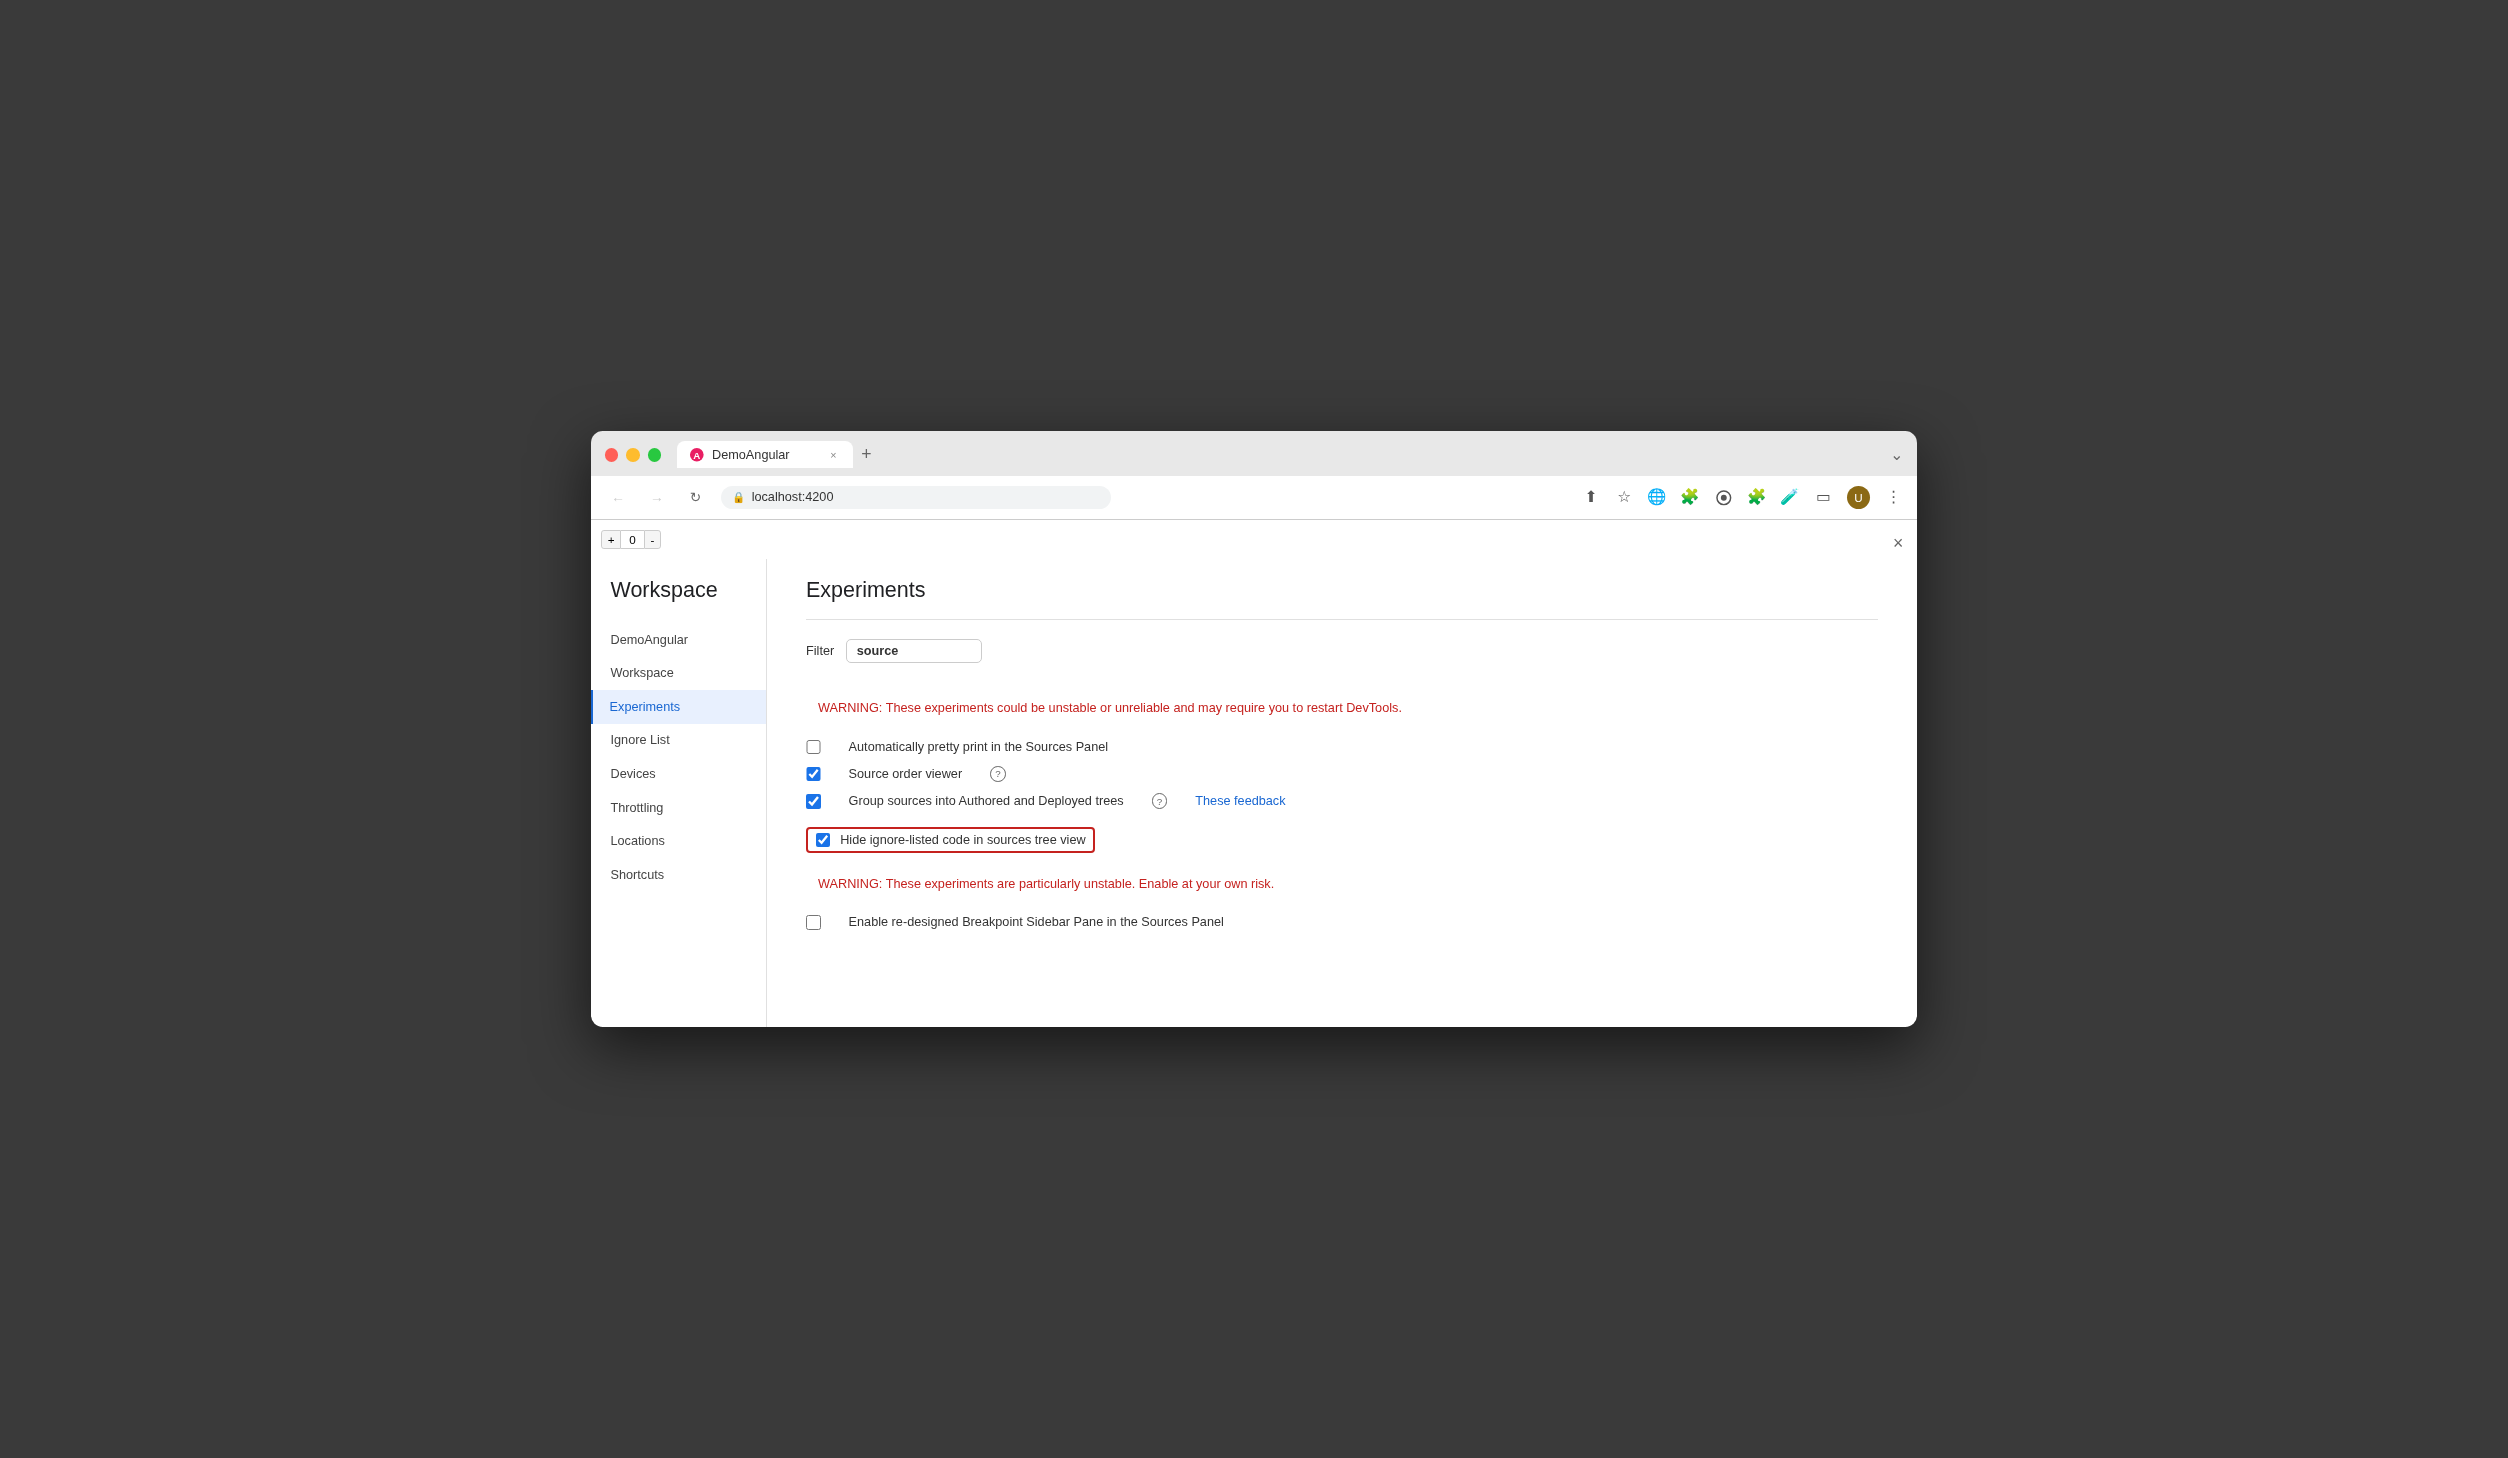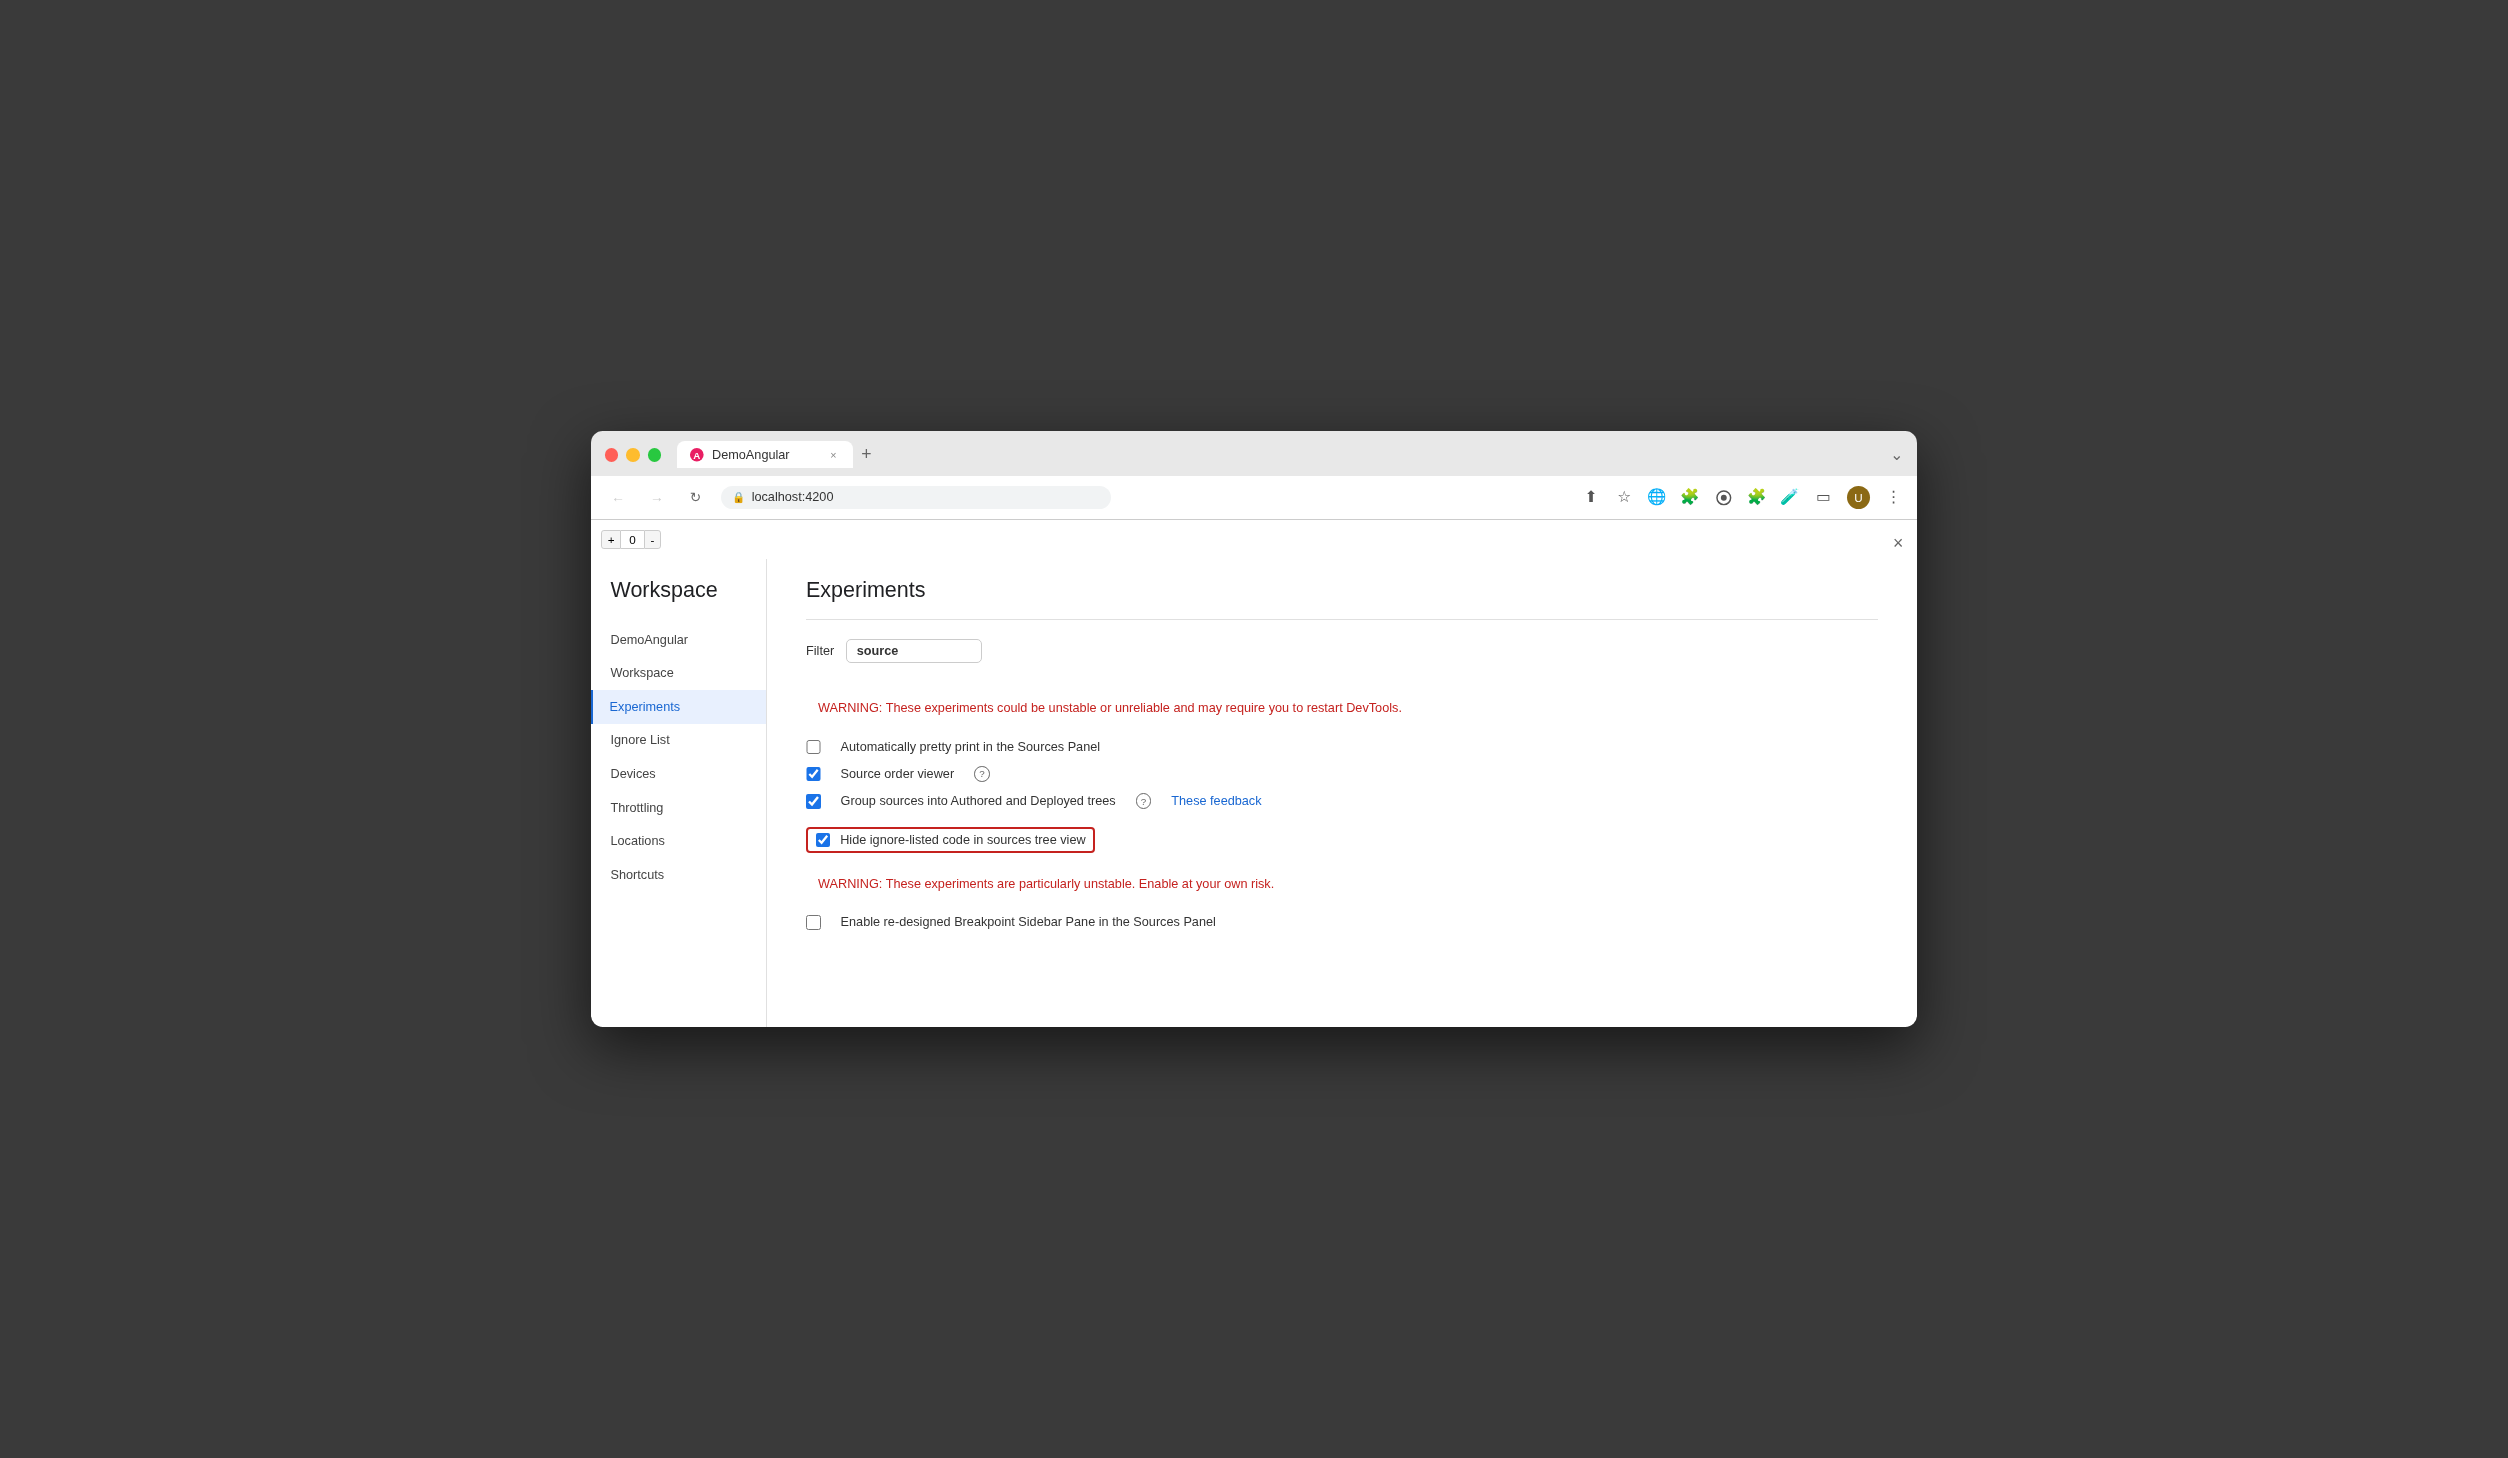--- a/index.html
+++ b/index.html
@@ -309,7 +309,7 @@
     .experiment-item {
       display: flex;
       align-items: center;
-      gap: 20px;
+      gap: 28px;
       padding: 5.9px 0;
       font-size: 12.7px;
       color: #333;

